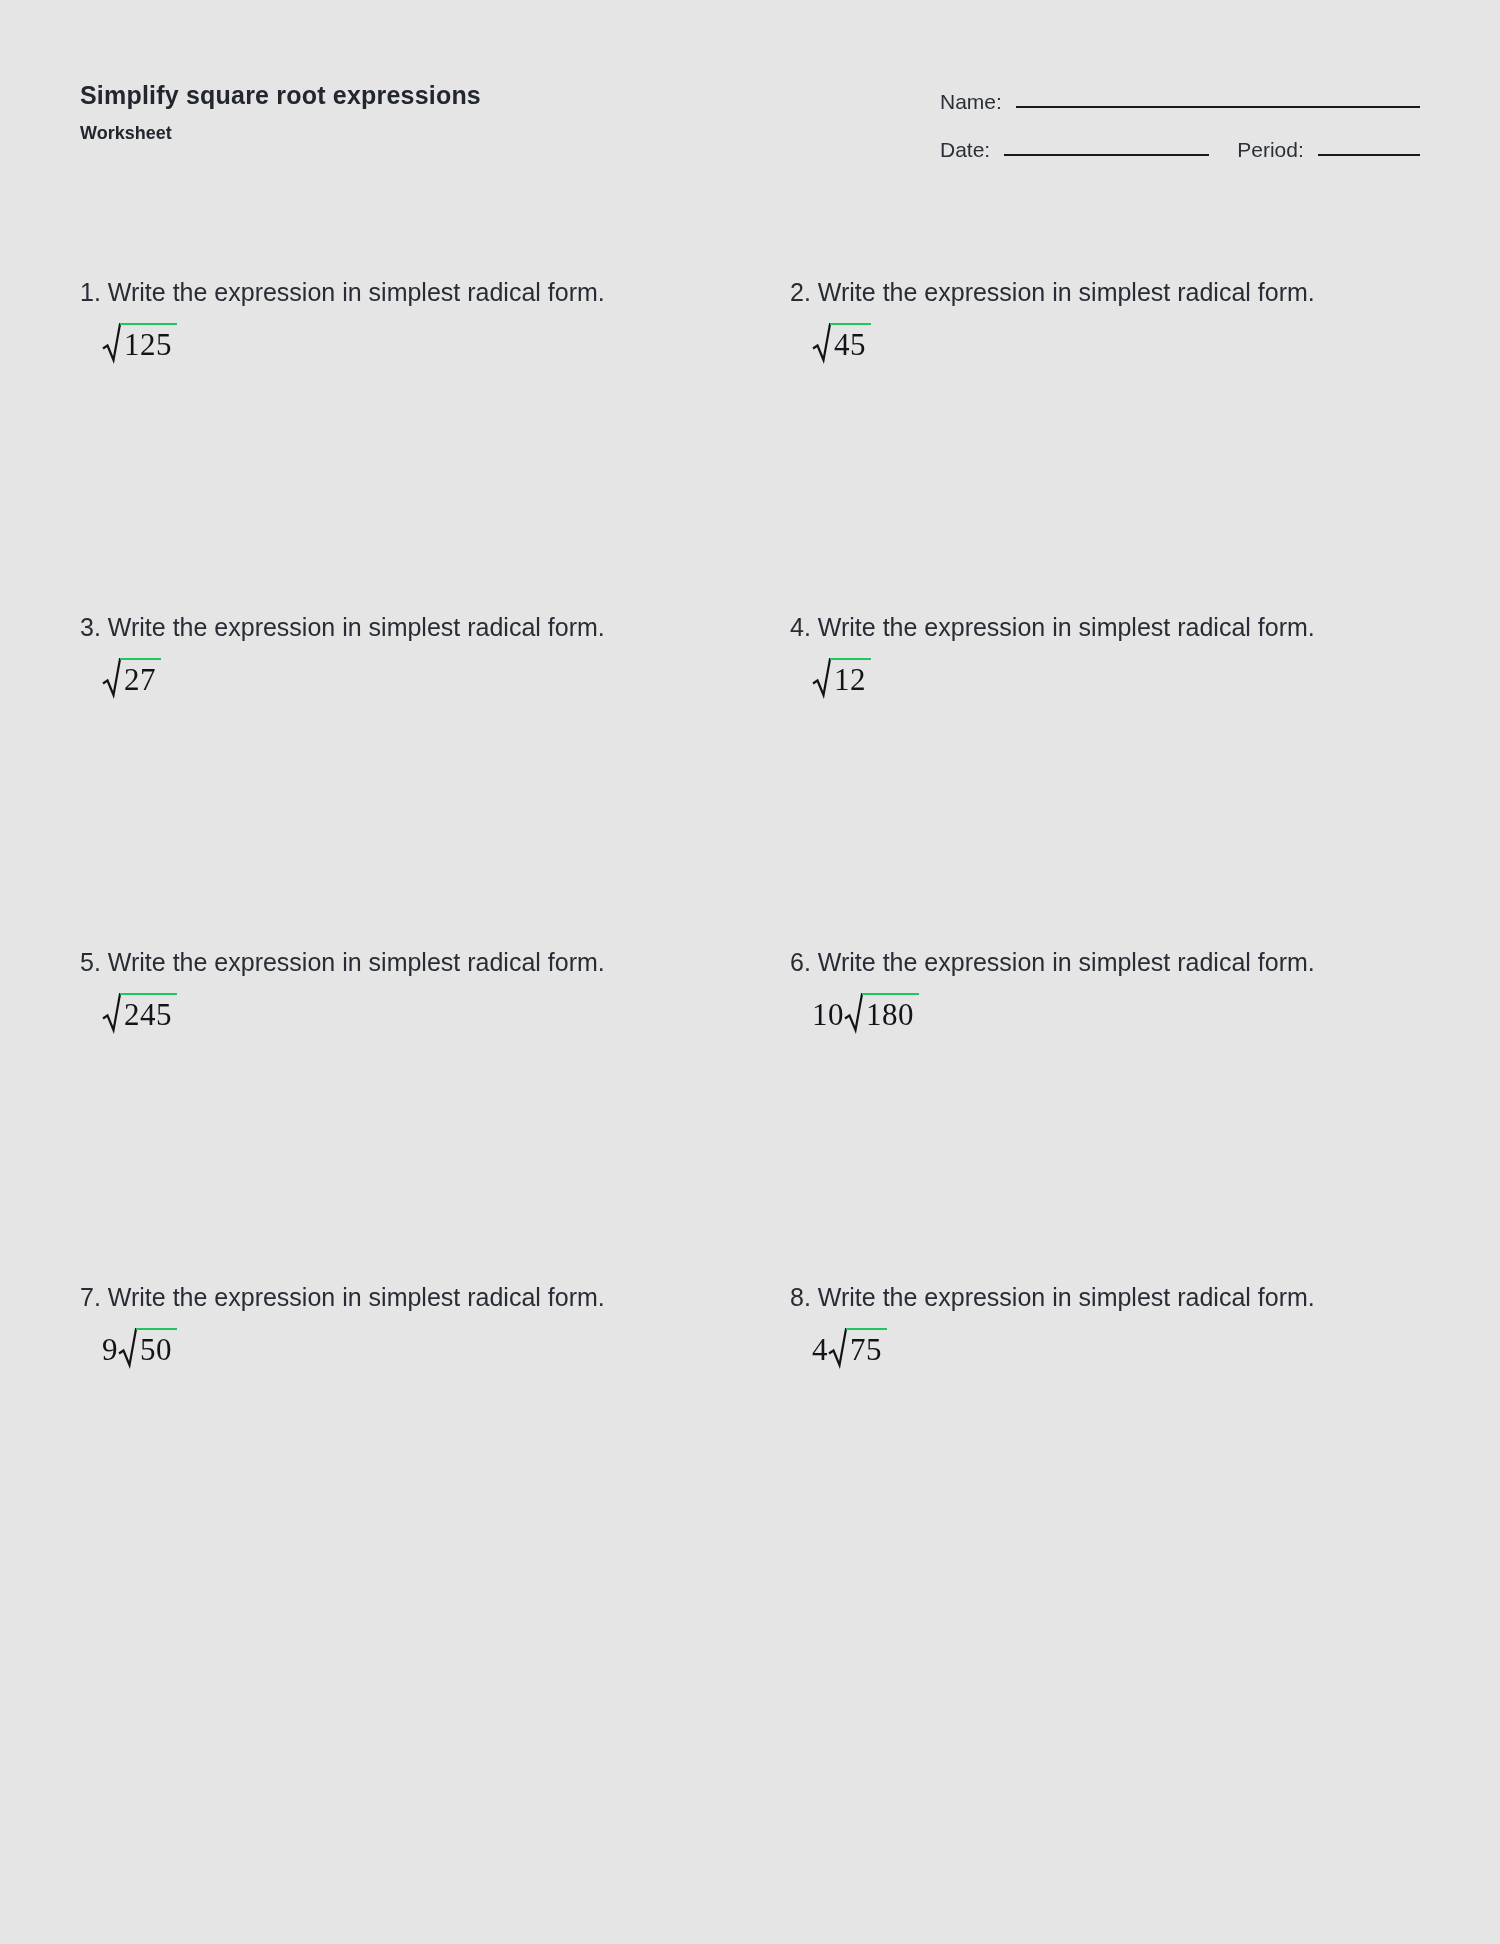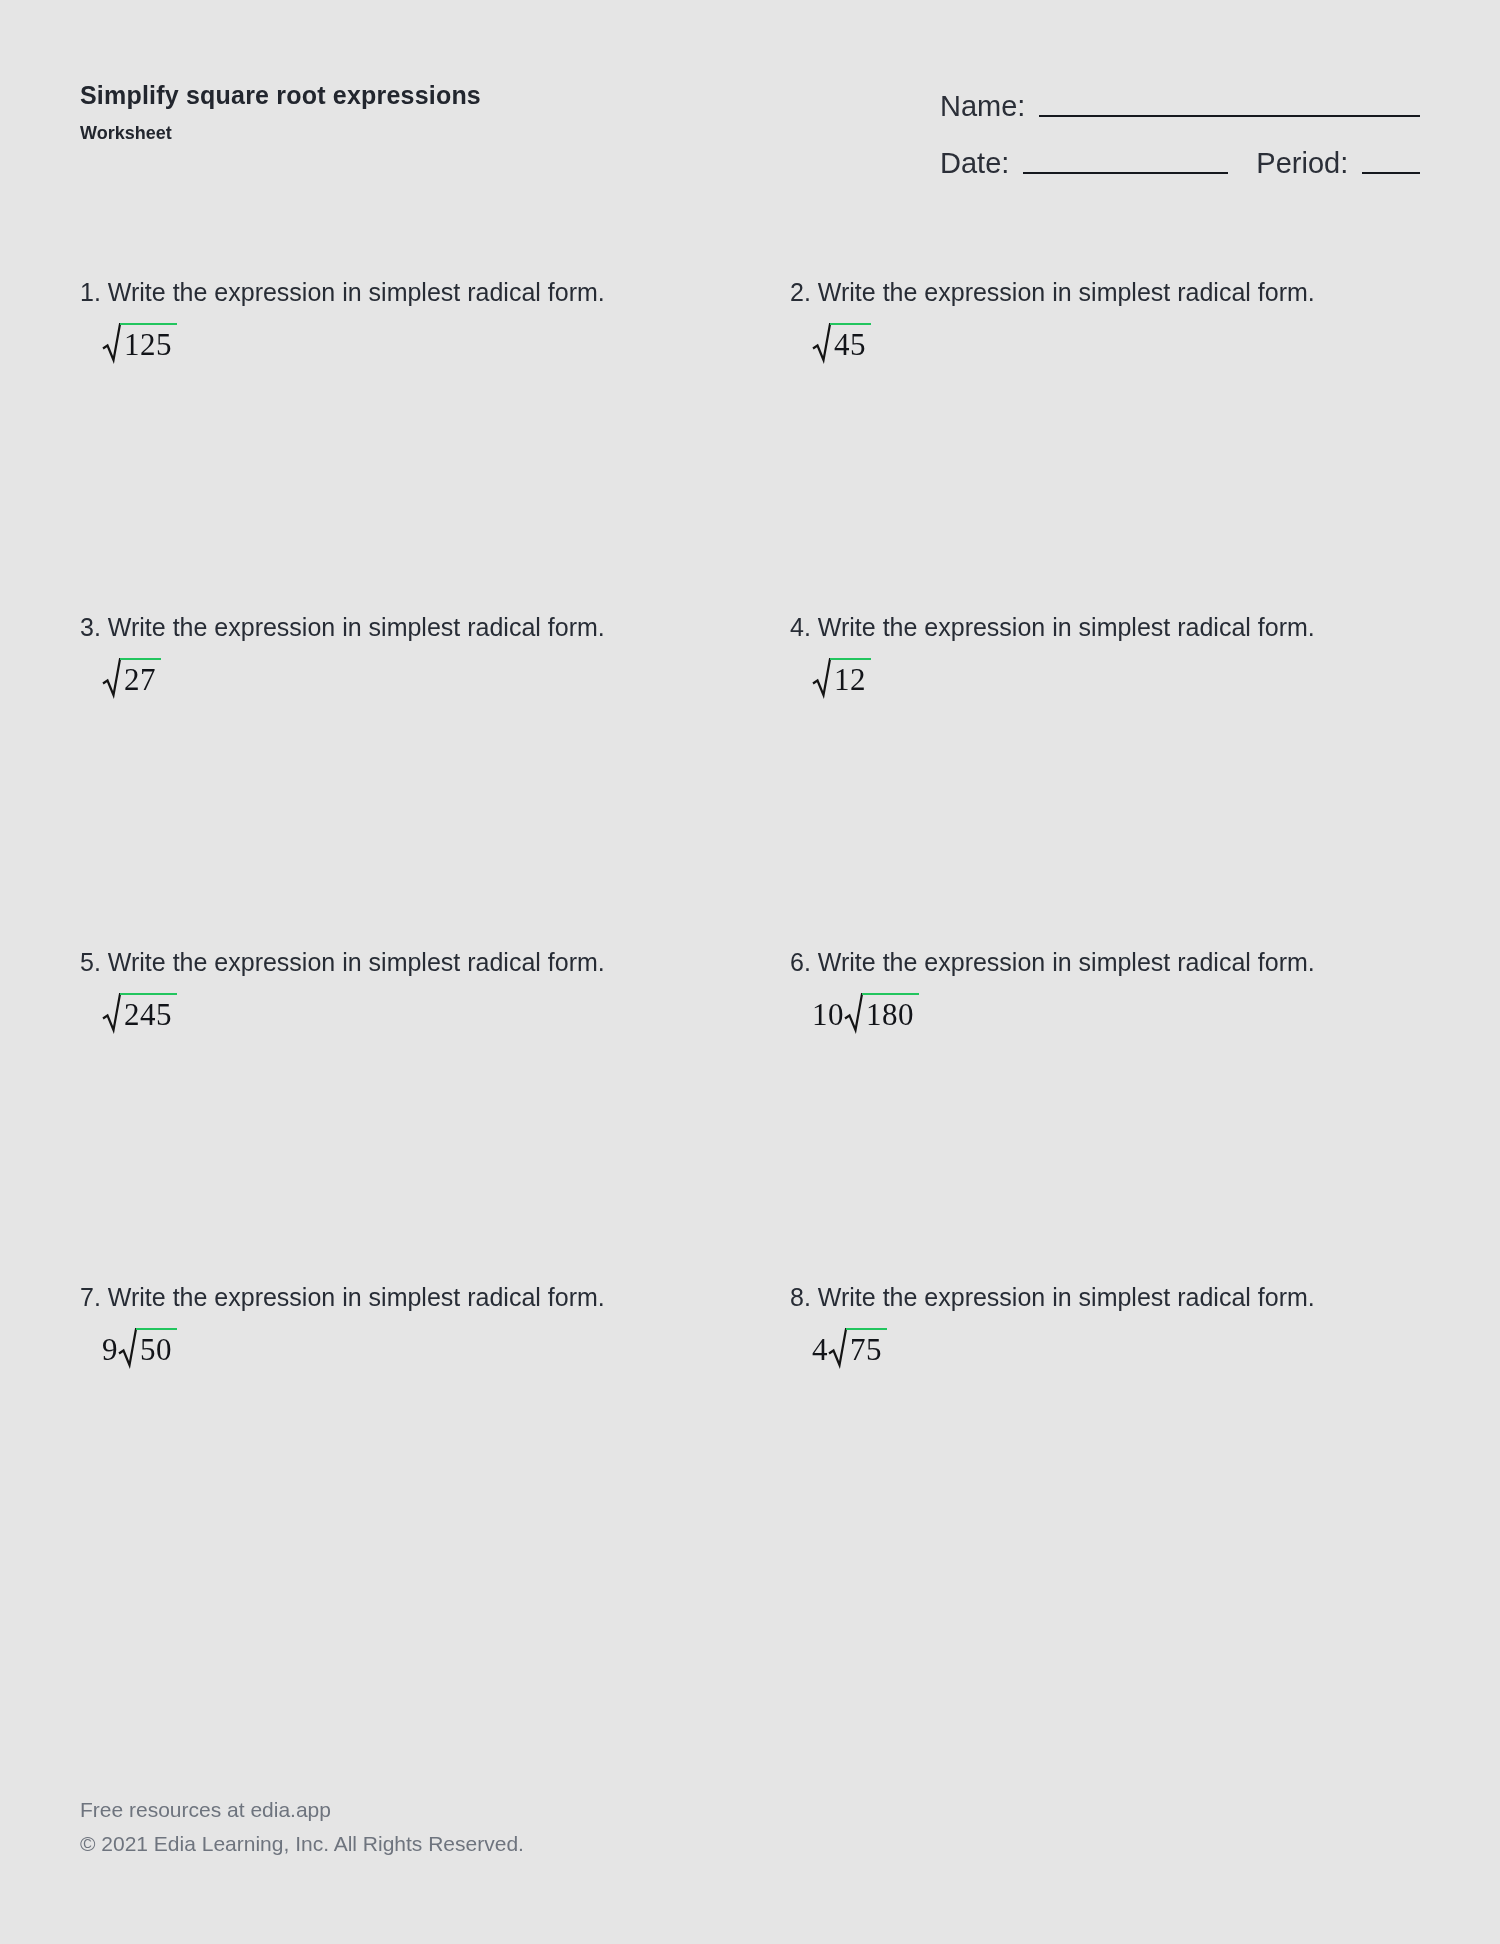--- a/index.html
+++ b/index.html
@@ -38,7 +38,7 @@
     right: 80px;
     top: 90px;
     width: 480px;
-    font-size: 29px;
+    font-size: 21px;
     color: #2b2f38;
   }
   .id-row { display: flex; align-items: flex-end; }

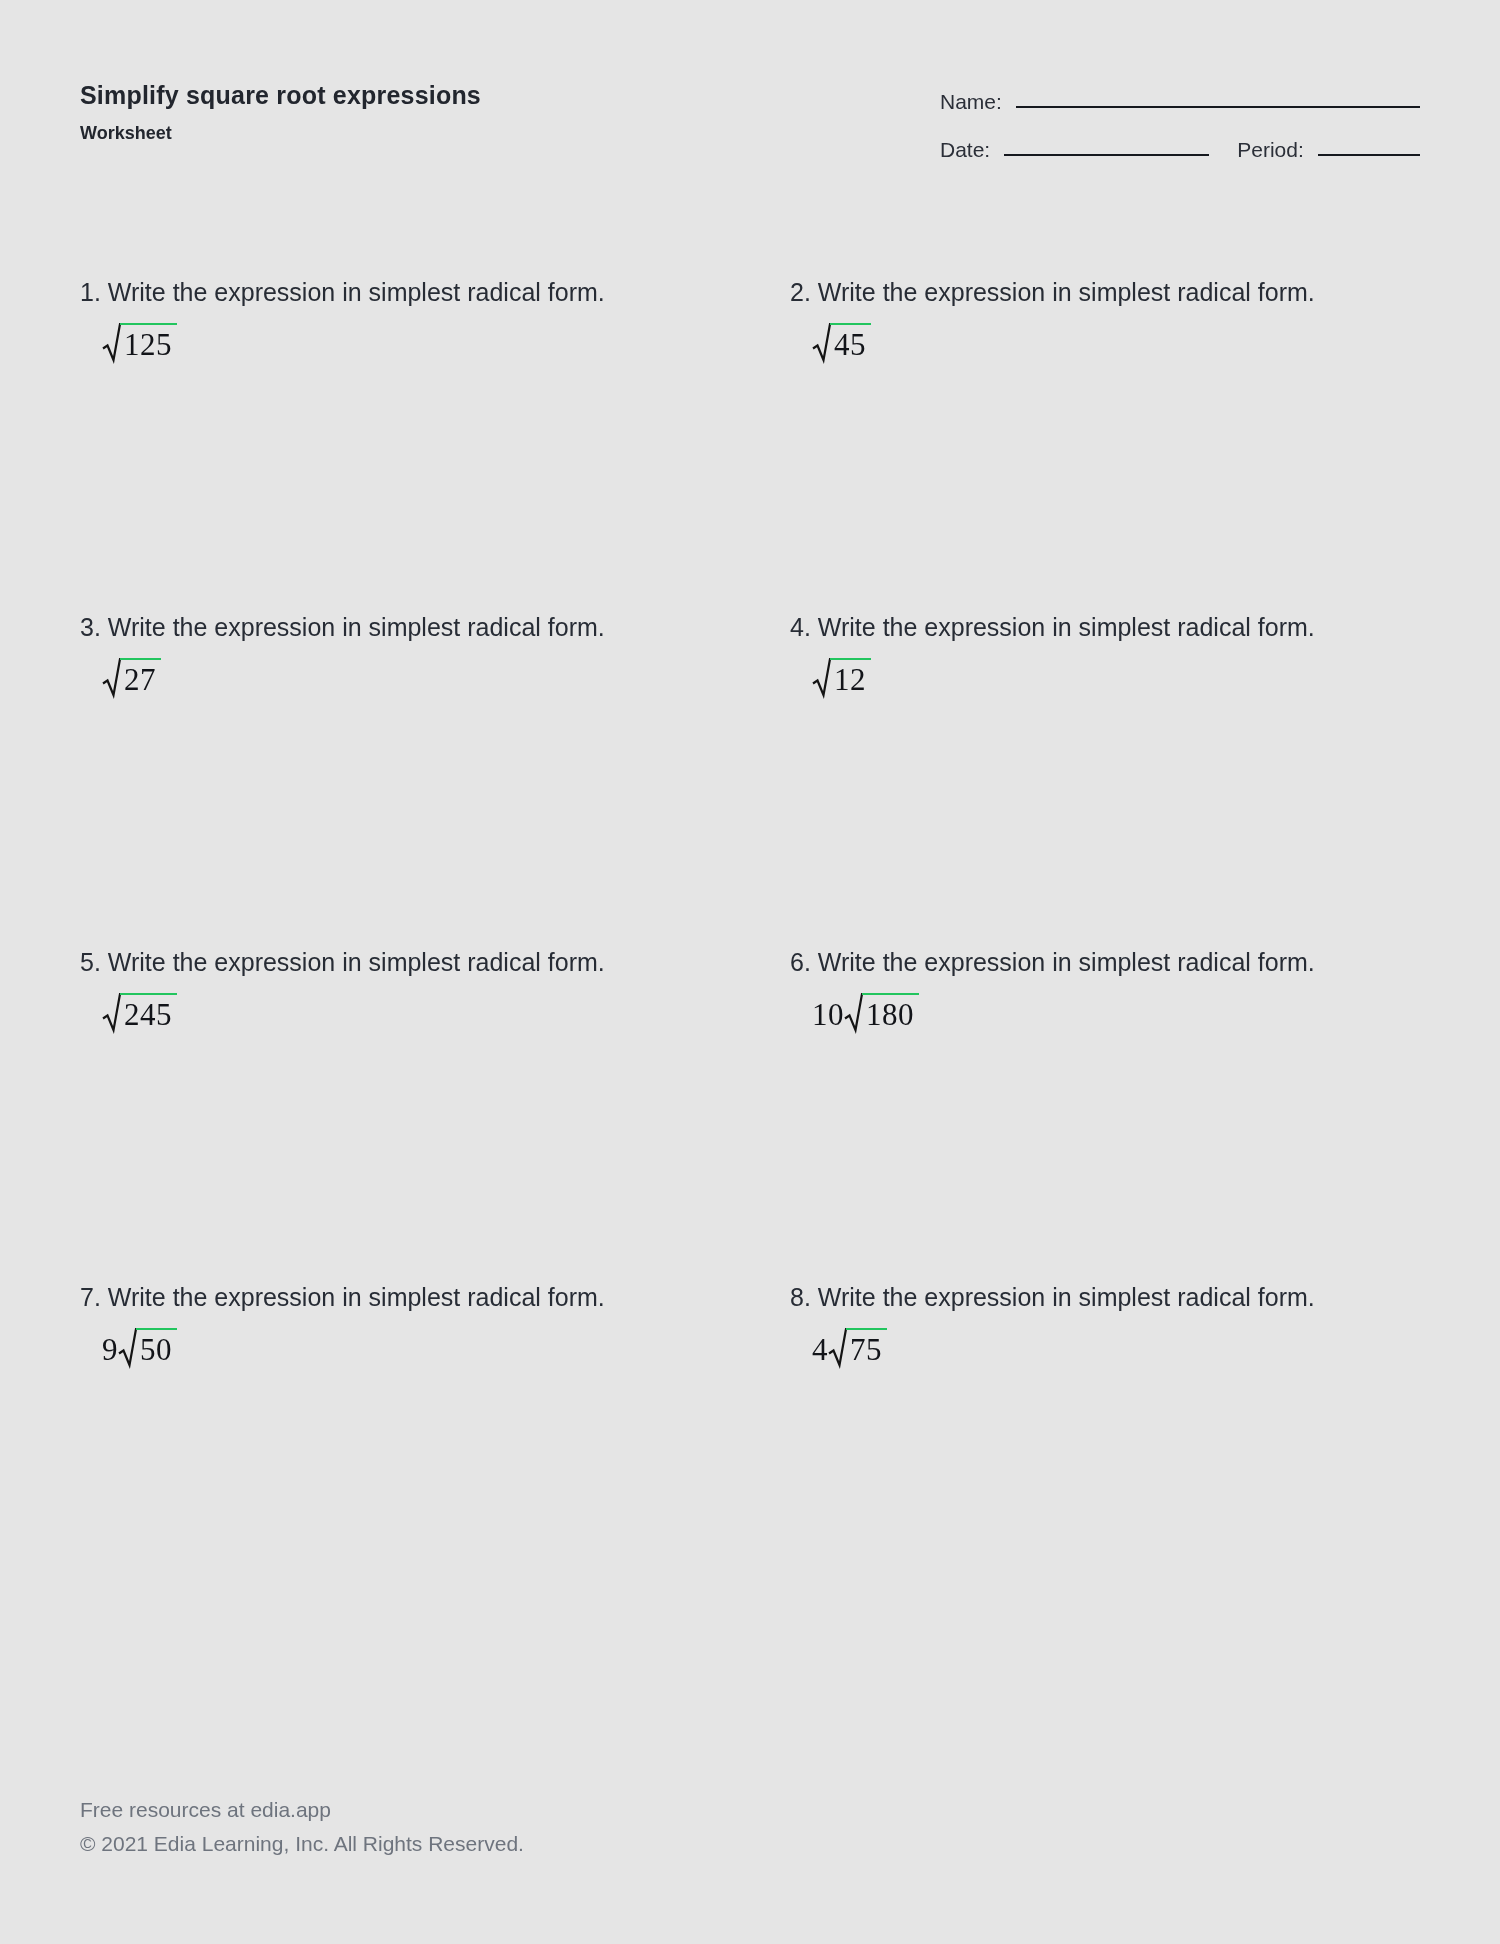--- a/index.html
+++ b/index.html
@@ -218,10 +218,6 @@
 
   </div>
 
-  <div class="footer">
-    <div>Free resources at edia.app</div>
-    <div>© 2021 Edia Learning, Inc. All Rights Reserved.</div>
-  </div>
 
 </div>
 

